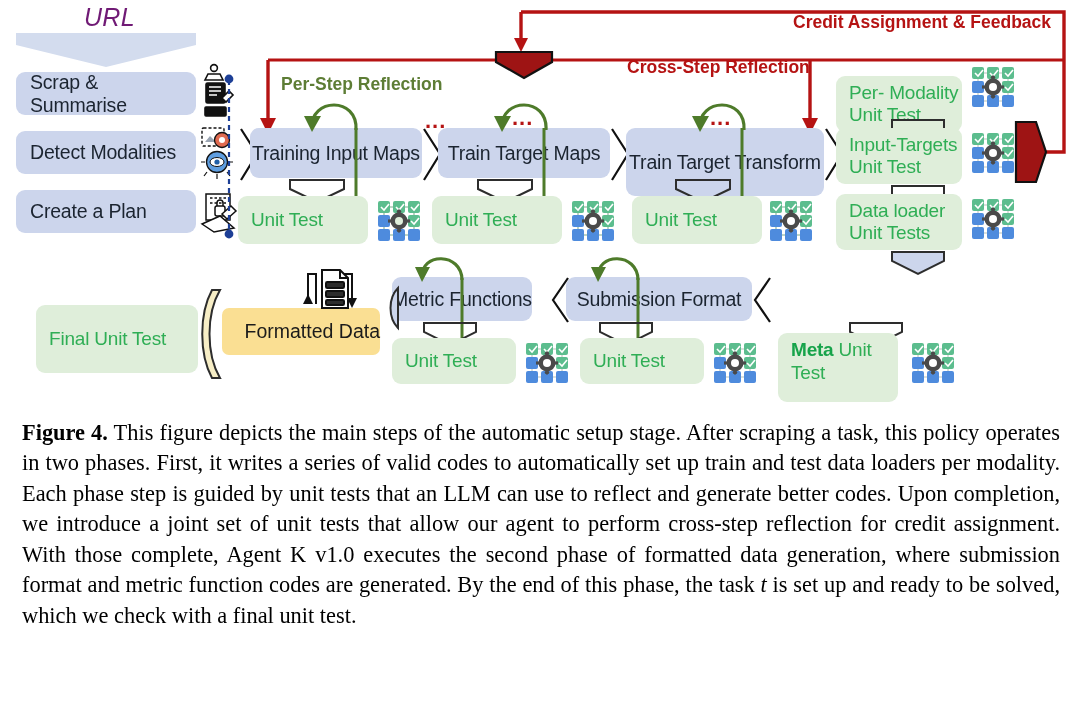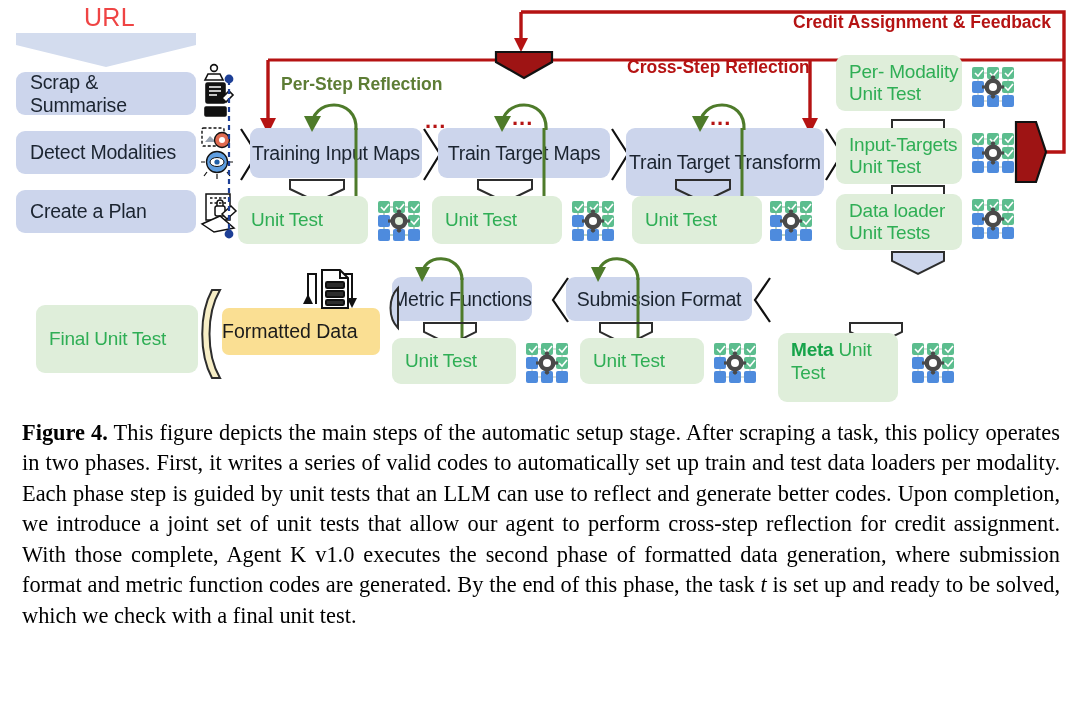--- a/index.html
+++ b/index.html
@@ -27,7 +27,7 @@
   .lbl{font-size:17.5px;font-weight:bold;white-space:nowrap;}
   .lbl.green{color:#5d7d35;}
   .lbl.red{color:#b51313;}
-  .urltext{font-size:25px;color:#ef4444;letter-spacing:.3px;}
+  .urltext{font-size:25px;color:#701a75;letter-spacing:.3px;font-style:italic;}
 
   .dots{color:#b51313;font-size:22px;font-weight:bold;letter-spacing:1px;line-height:1;}
 

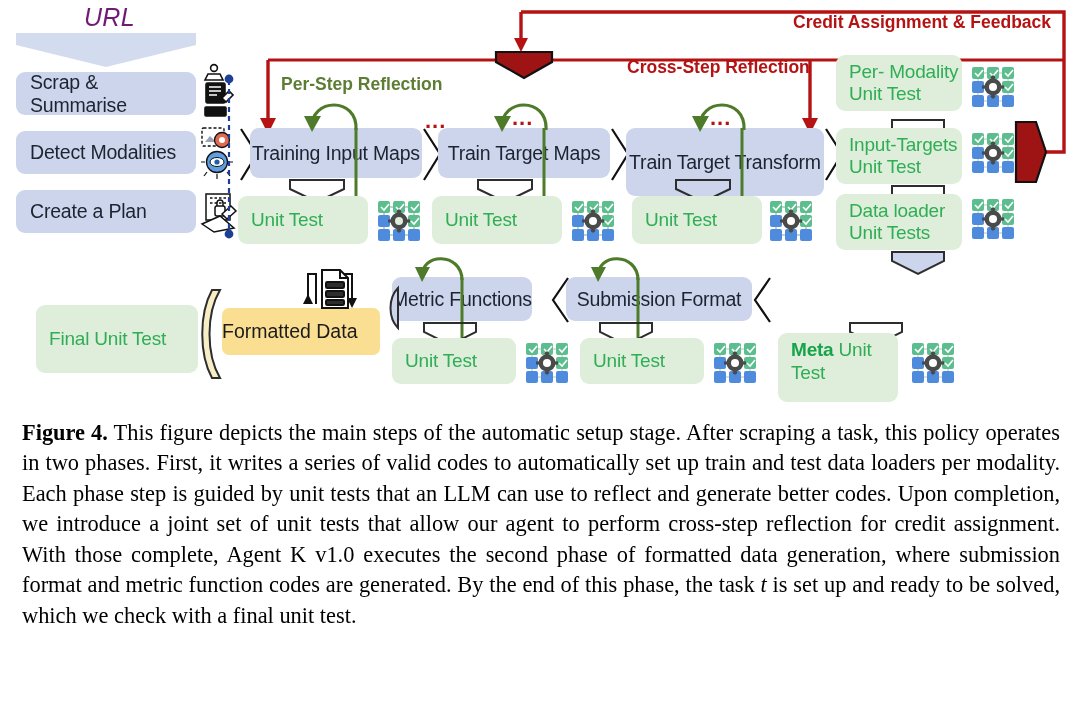--- a/index.html
+++ b/index.html
@@ -280,7 +280,7 @@
     </g>
   </svg>
 
-  <div class="green-box two-line" style="left:836px;top:55px;width:126px;height:56px;">
+  <div class="green-box two-line" style="left:836px;top:76px;width:126px;height:56px;">
     <span>
       <span>Per- Modality</span><br>
       <span>Unit Test</span>

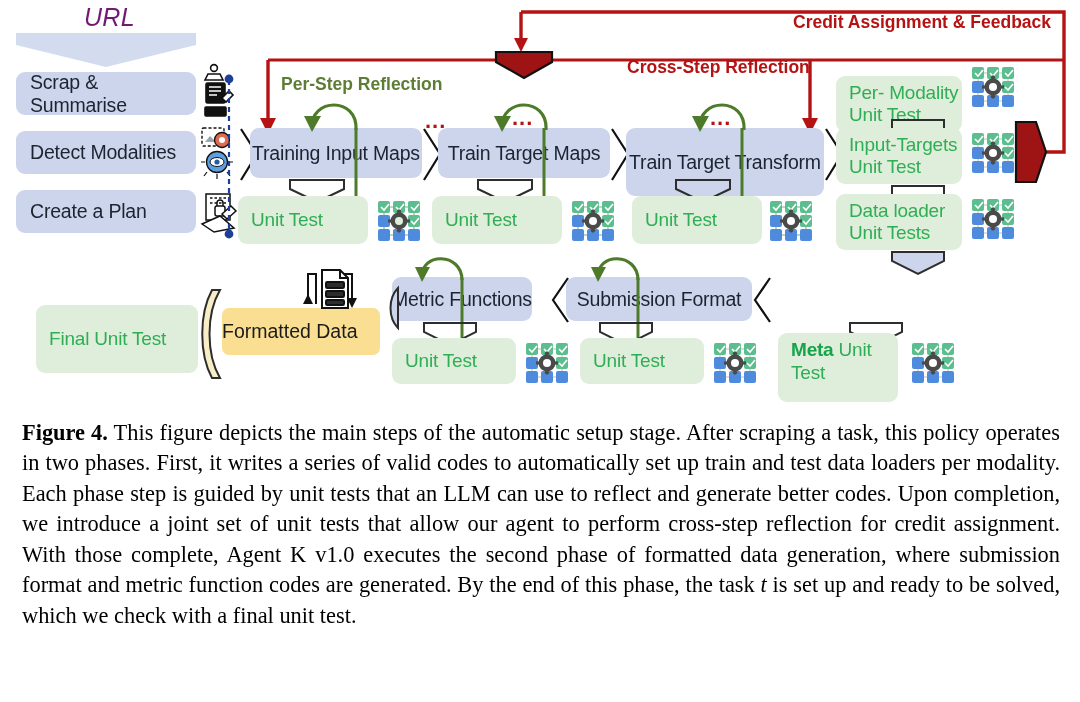--- a/index.html
+++ b/index.html
@@ -20,7 +20,7 @@
   .green-box.two-line{align-items:flex-start;padding-top:6px;line-height:1.18;}
 
   .yellow-box{background:#fadf93;border-radius:7px;display:flex;align-items:center;
-              justify-content:flex-start;color:#1b1b1b;font-size:19.5px;}
+              justify-content:flex-end;color:#1b1b1b;font-size:19.5px;}
 
   .meta-strong{color:#16a34a;font-weight:bold;}
 

